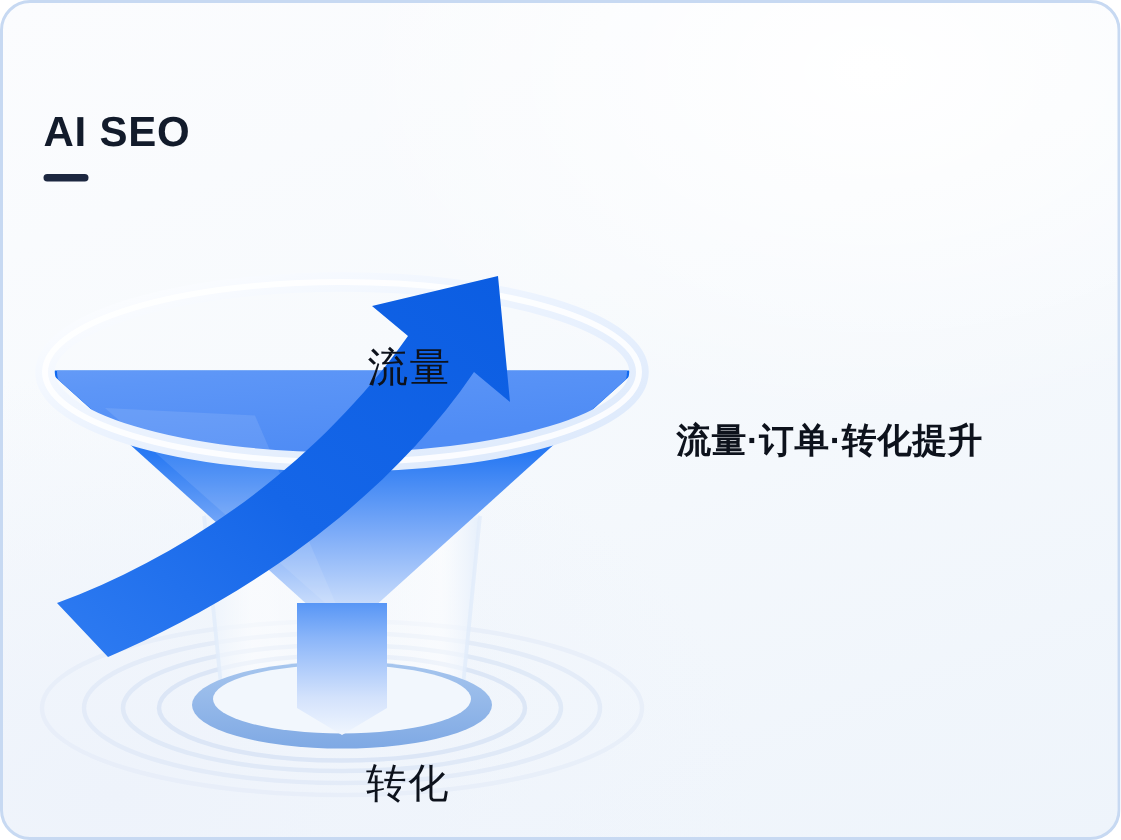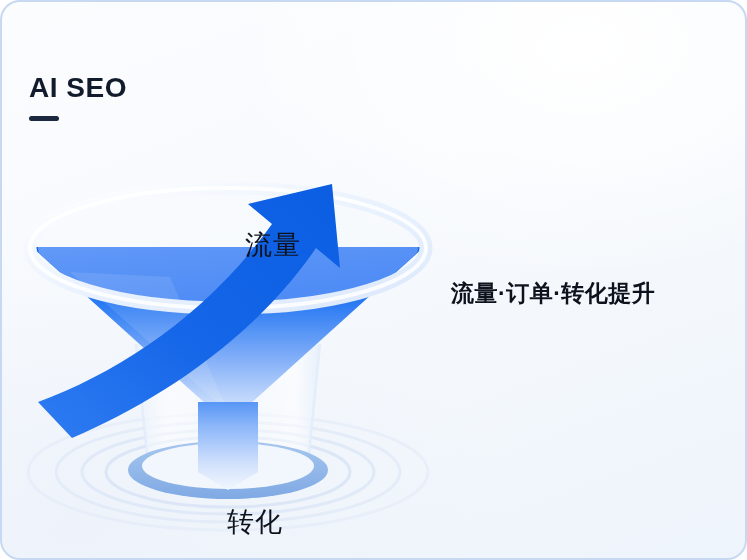--- a/index.html
+++ b/index.html
@@ -85,7 +85,7 @@
     z-index: 30;
   }
   #label-traffic { left: 225px; top: 155px; }
-  #label-convert { left: 207px; top: 432px; text-align: center; }
+  #label-convert { left: 224px; top: 432px; text-align: center; }
 </style>
 </head>
 <body>

